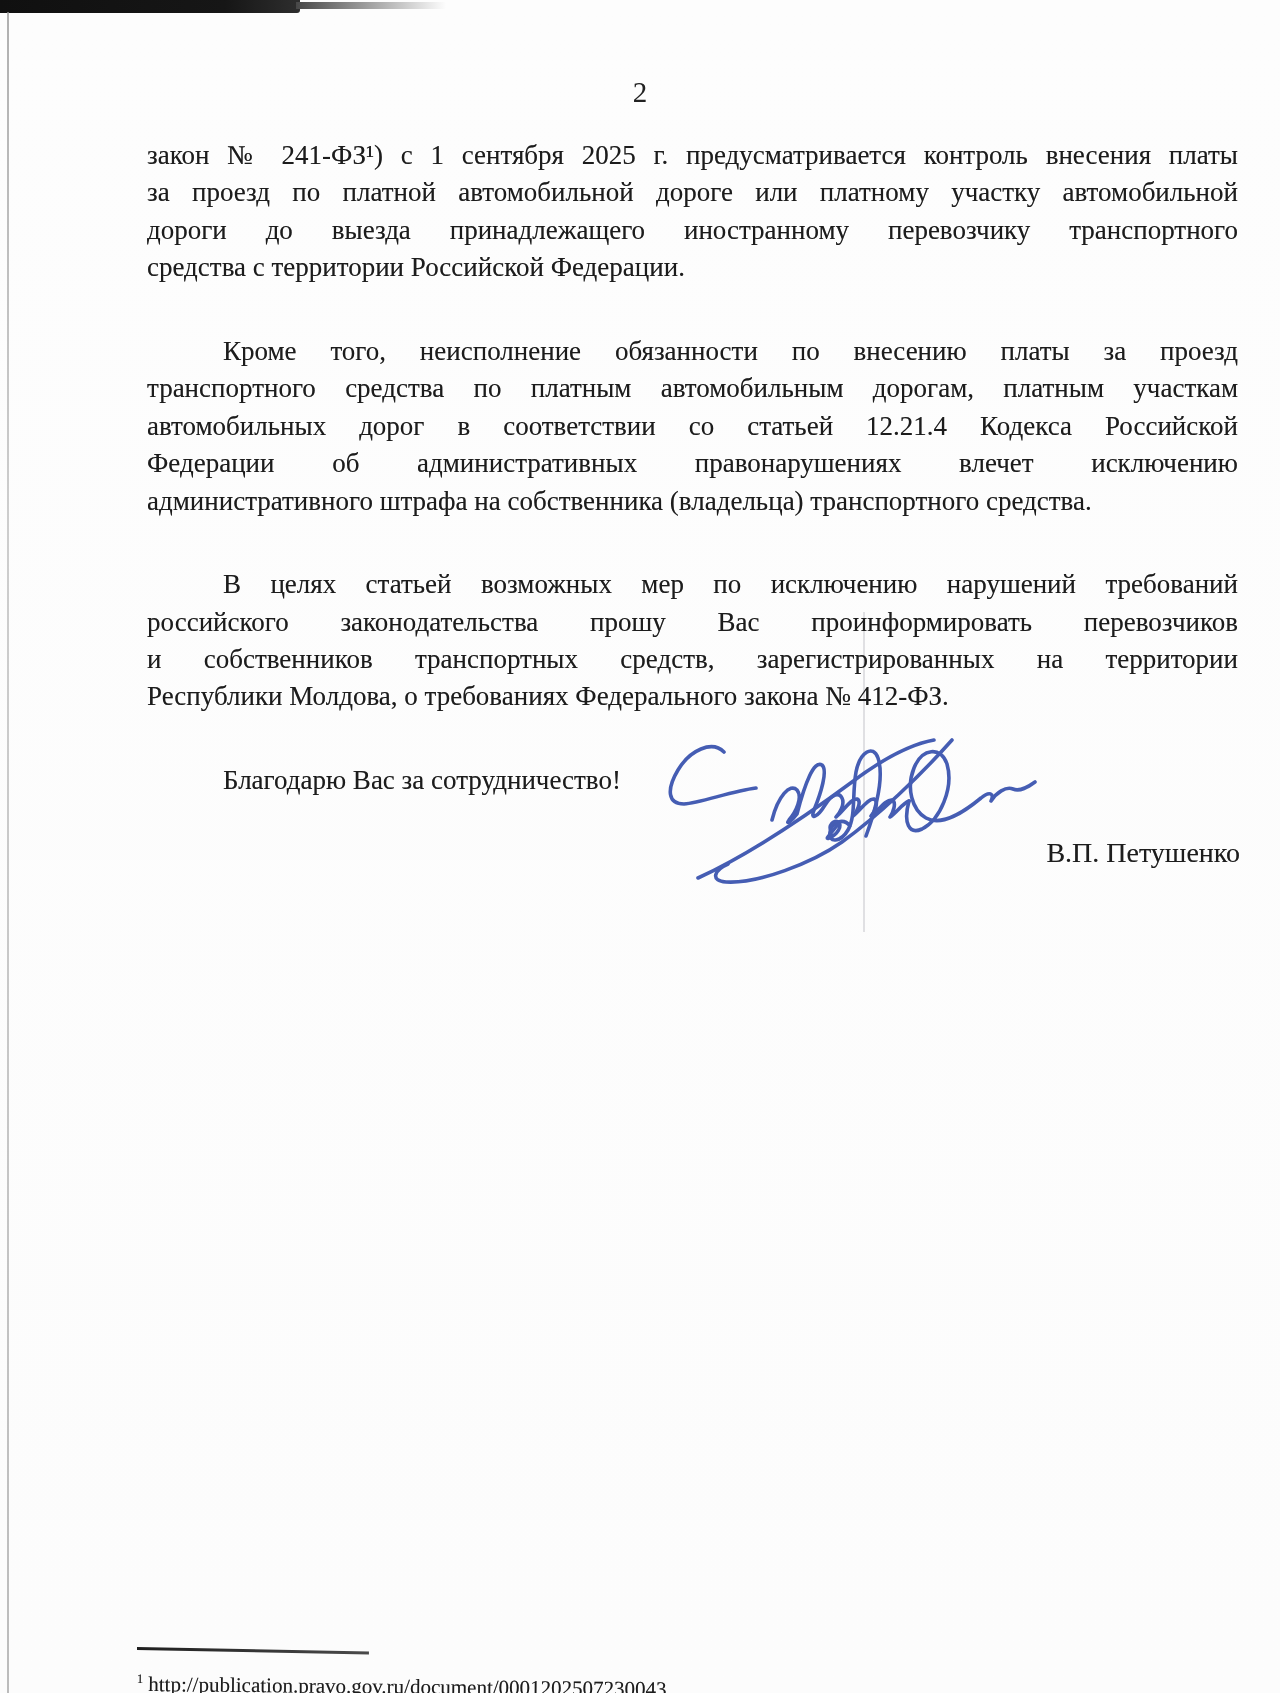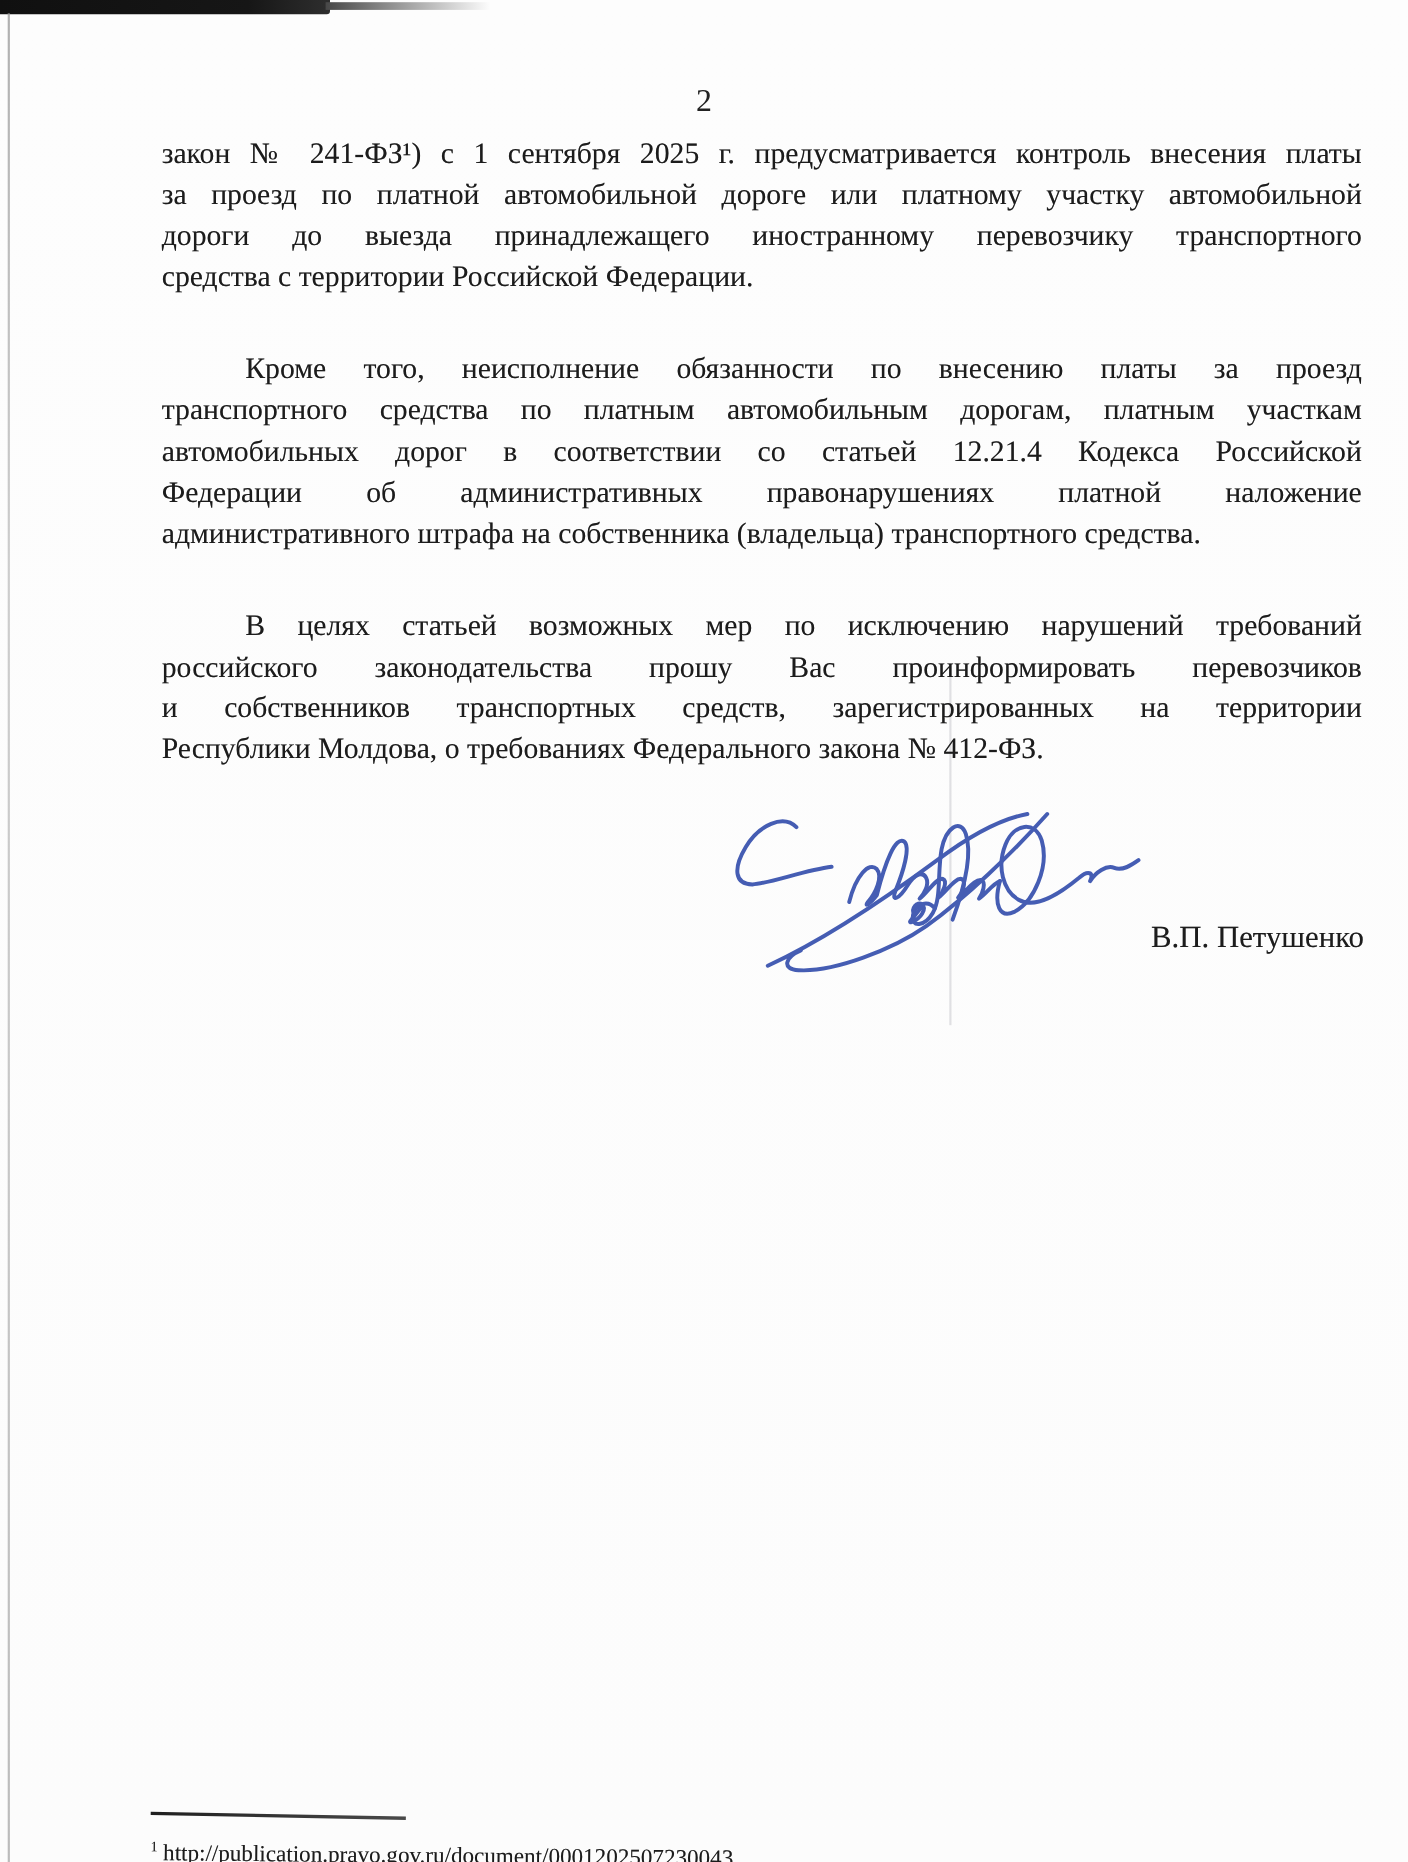--- a/index.html
+++ b/index.html
@@ -41,7 +41,7 @@
   }
   
   .body-text {
-    position: absolute; left: 147px; top: 121px; width: 1091px;
+    position: absolute; left: 147px; top: 137px; width: 1091px;
     font-size: 27px; line-height: 37.45px;
     color: #1c1c1c;
     text-shadow: 0 0 0.5px rgba(40,40,40,.45);

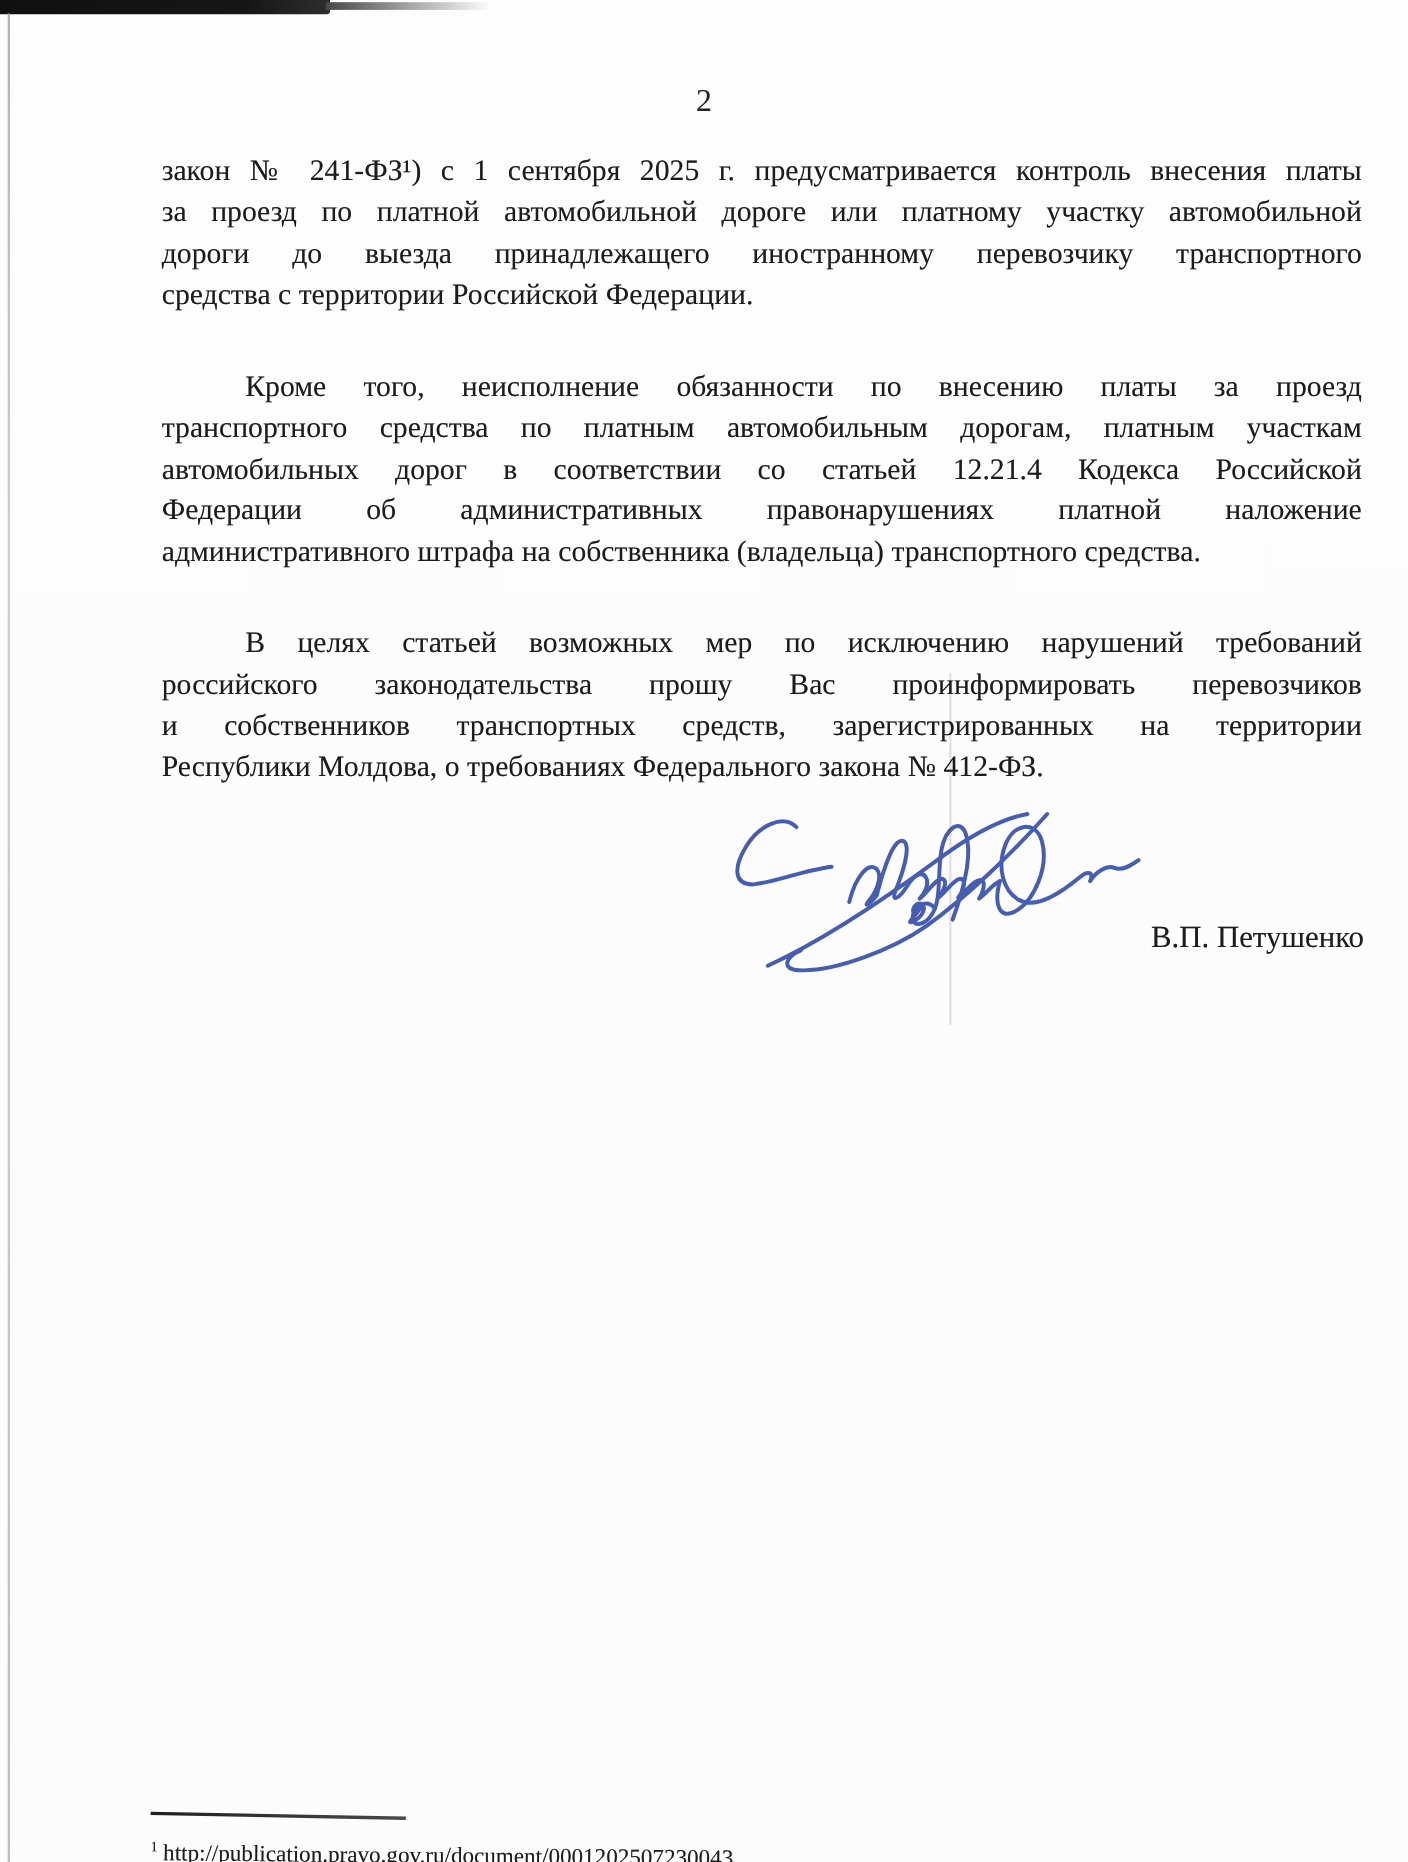--- a/index.html
+++ b/index.html
@@ -94,7 +94,7 @@
       <div class="jl ind">Кроме того, неисполнение обязанности по внесению платы за проезд</div>
       <div class="jl">транспортного средства по платным автомобильным дорогам, платным участкам</div>
       <div class="jl">автомобильных дорог в соответствии со статьей 12.21.4 Кодекса Российской</div>
-      <div class="jl">Федерации об административных правонарушениях платной наложение</div>
+      <div class="jl">Федерации об административных правонарушениях влечет исключению</div>
       <div class="ll">административного штрафа на собственника (владельца) транспортного средства.</div>
     </div>
     <div class="paragraph">

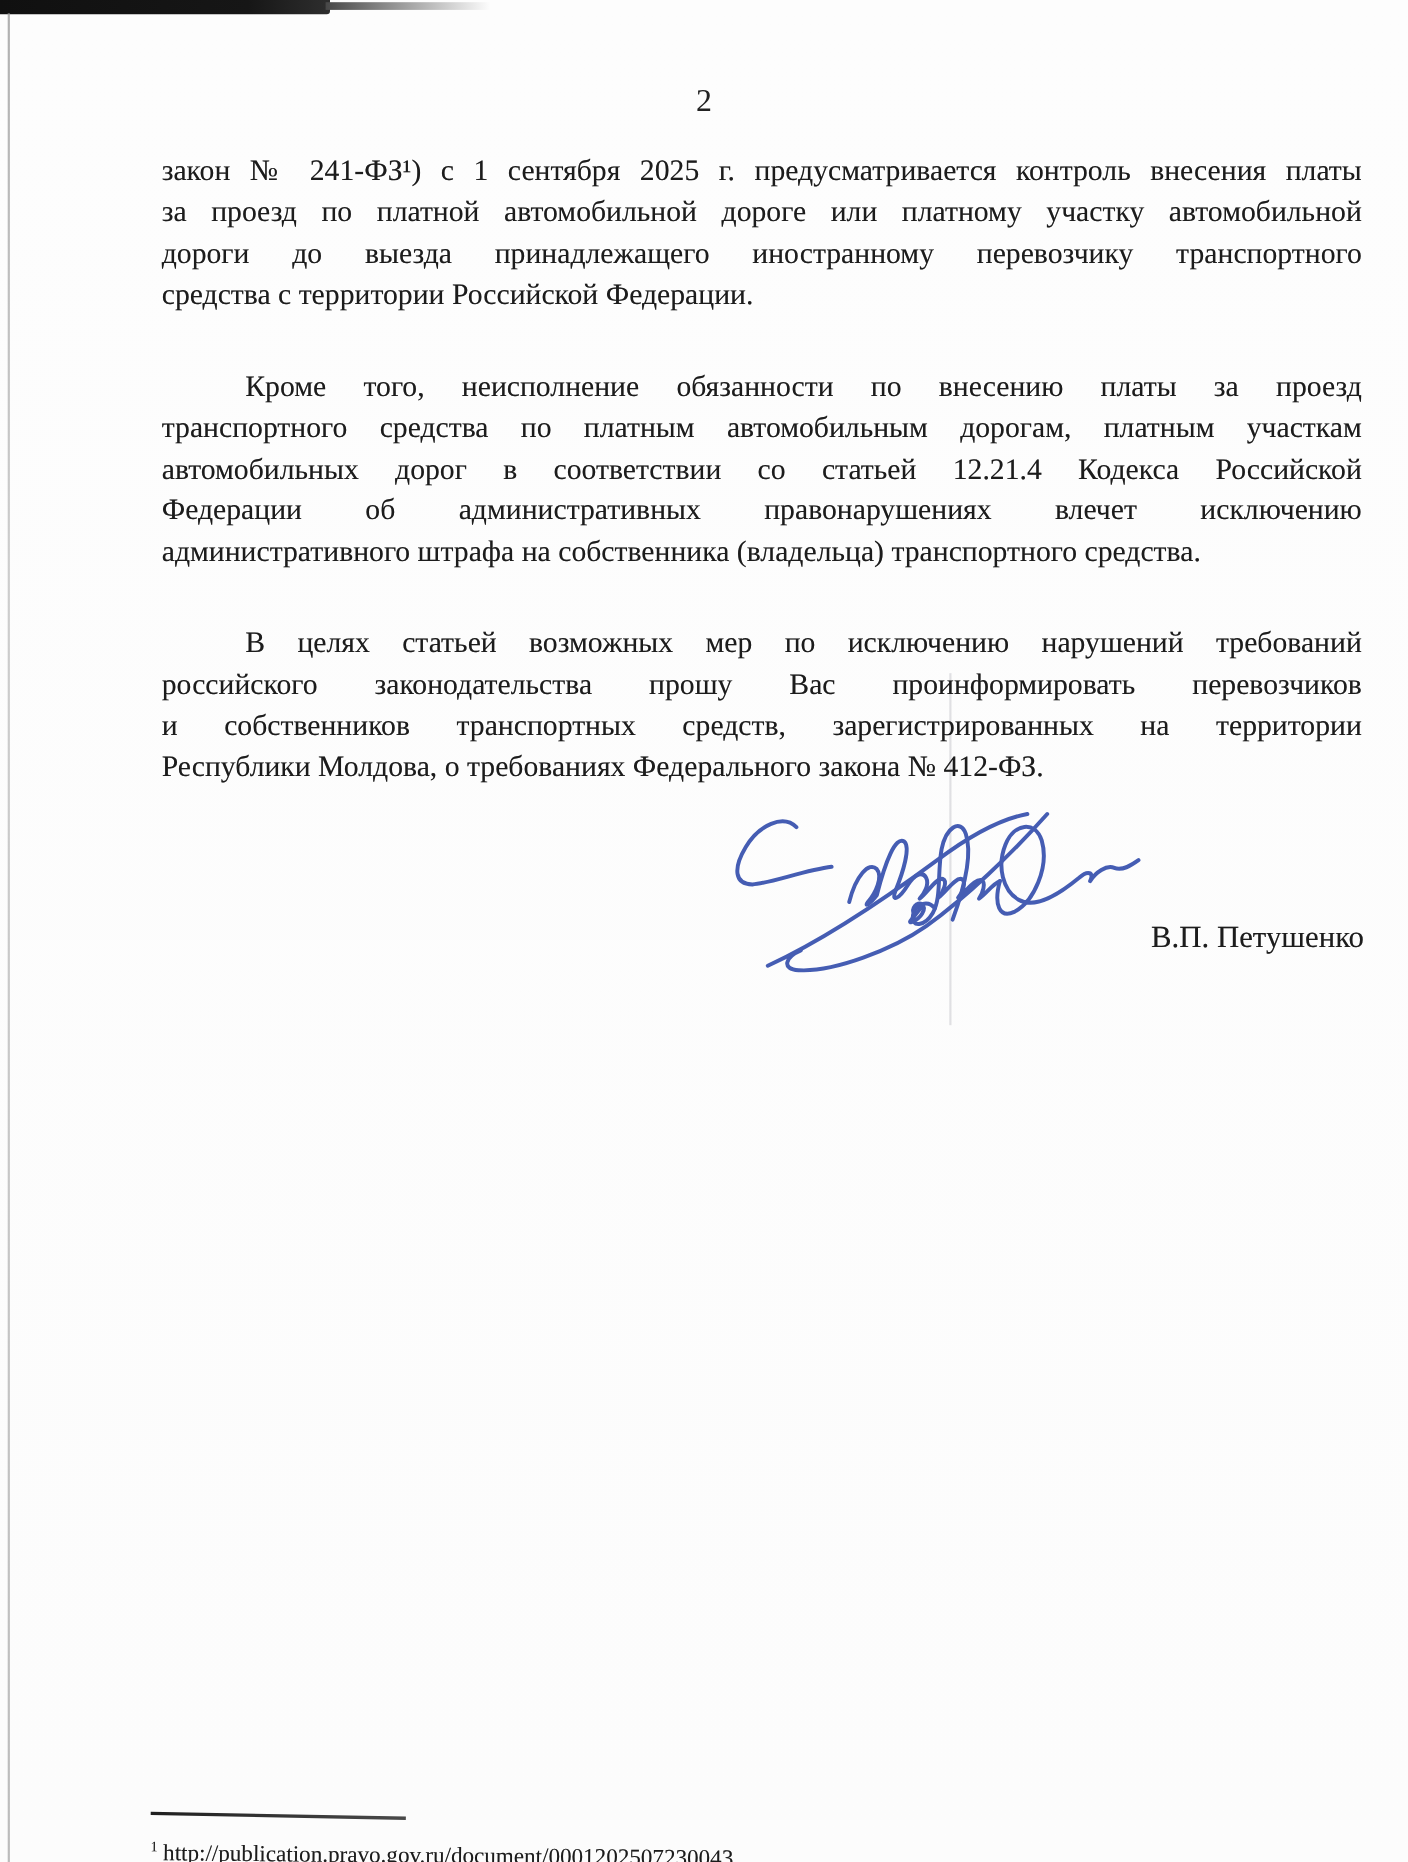--- a/index.html
+++ b/index.html
@@ -103,6 +103,9 @@
       <div class="jl">и собственников транспортных средств, зарегистрированных на территории</div>
       <div class="ll">Республики Молдова, о требованиях Федерального закона № 412-ФЗ.</div>
     </div>
+    <div class="paragraph">
+      <div class="ll ind">Благодарю Вас за сотрудничество!</div>
+    </div>
   </div>
 
   <svg class="signature-svg" viewBox="0 0 460 205" xmlns="http://www.w3.org/2000/svg">

